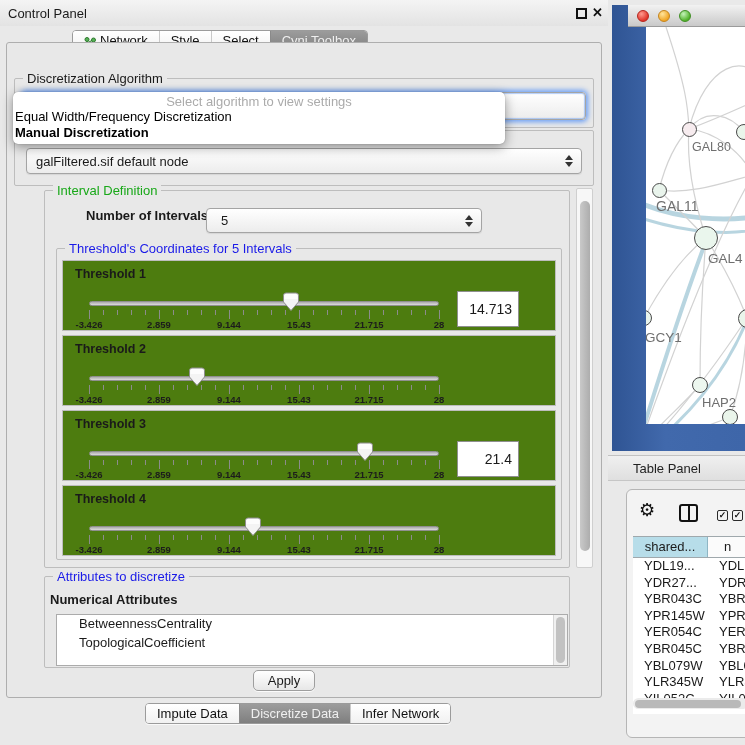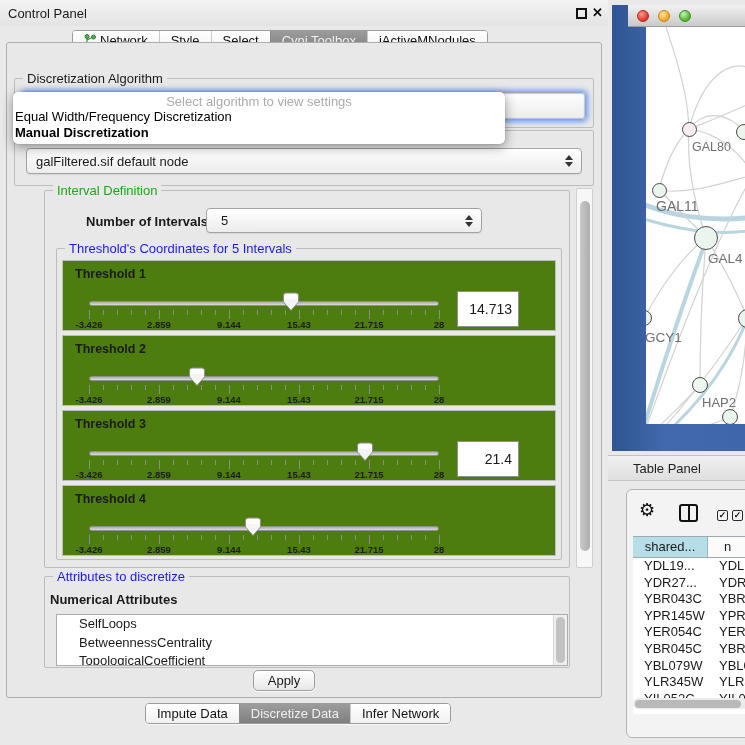--- a/index.html
+++ b/index.html
@@ -16,7 +16,7 @@
 
   
   .seg-group { display:flex; height:21px; border:1px solid #9B9B9B; border-radius:4px; background:#FBFBFB; overflow:hidden; box-shadow:0 1px 0 rgba(255,255,255,.7); }
-  .seg { display:flex; align-items:center; gap:4px; padding:0 11px; font-size:13px; line-height:19px; color:#111; background:linear-gradient(#FFFFFF,#F1F1F1); border-left:1px solid #C9C9C9; white-space:nowrap; }
+  .seg { display:flex; align-items:flex-end; gap:4px; padding:0 11px; font-size:13px; line-height:19px; color:#111; background:linear-gradient(#FFFFFF,#F1F1F1); border-left:1px solid #C9C9C9; white-space:nowrap; }
   .seg:first-child { border-left:none; }
   .seg.selected { background:linear-gradient(#9C9C9C,#7F7F7F); color:#F0F0F0; border-left-color:#8A8A8A; }
   #top-tabs { position:absolute; left:72px; top:30px; }

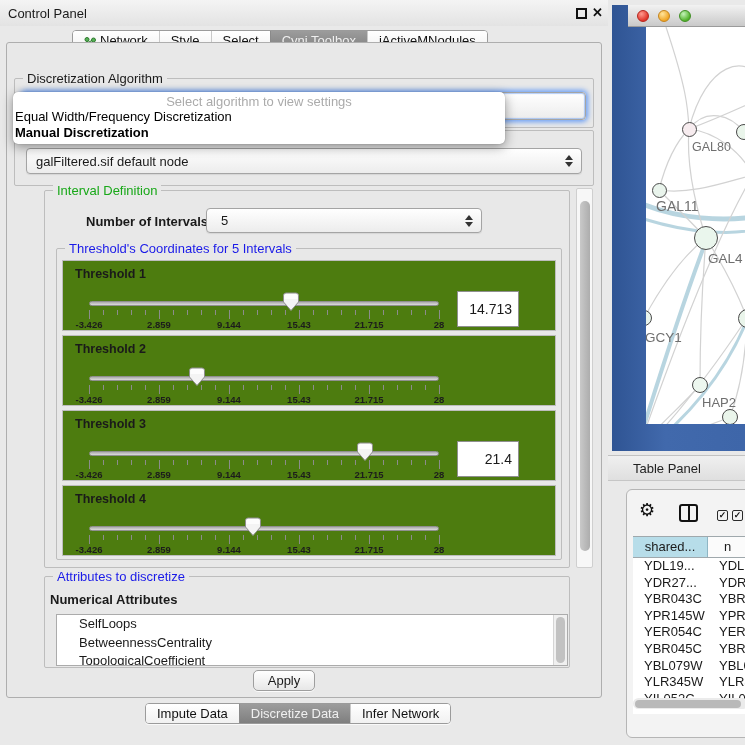--- a/index.html
+++ b/index.html
@@ -124,9 +124,6 @@
     </div>
     <div class="seg selected">
       <span>Cyni Toolbox</span>
-    </div>
-    <div class="seg">
-      <span>jActiveMNodules</span>
     </div>
   </div>
 

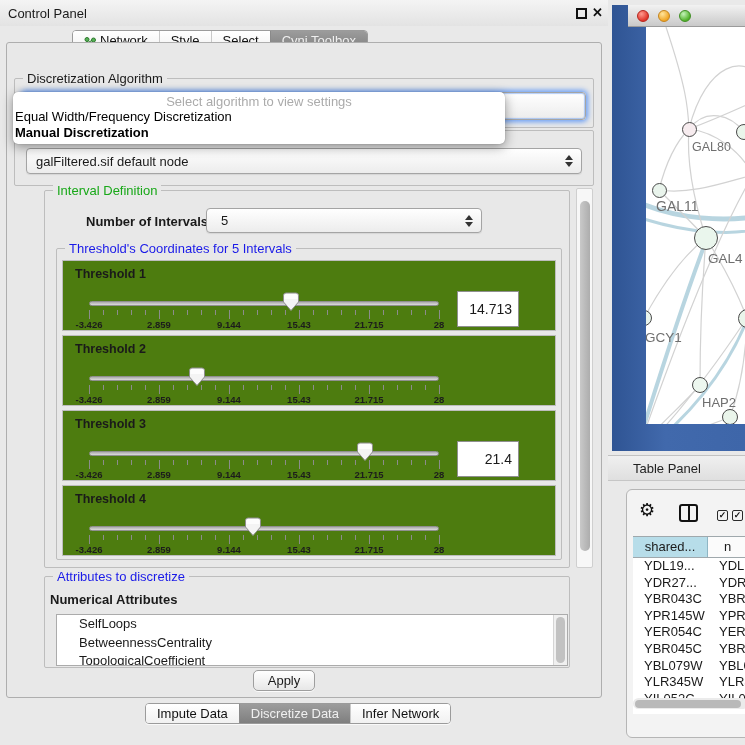--- a/index.html
+++ b/index.html
@@ -148,7 +148,7 @@
 <div class="group" style="left:44px; top:190px; width:526px; height:378px;">
   <span class="group-label green">Interval Definition</span>
 </div>
-<span class="abs bold" style="left:86px; top:214px;">Number of Intervals</span>
+<span class="abs bold" style="left:86px; top:208px;">Number of Intervals</span>
 <div class="combo" style="left:206px; top:208px; width:276px; height:25px; padding-left:14px;">
   <span>5</span>
   <span class="stepper">

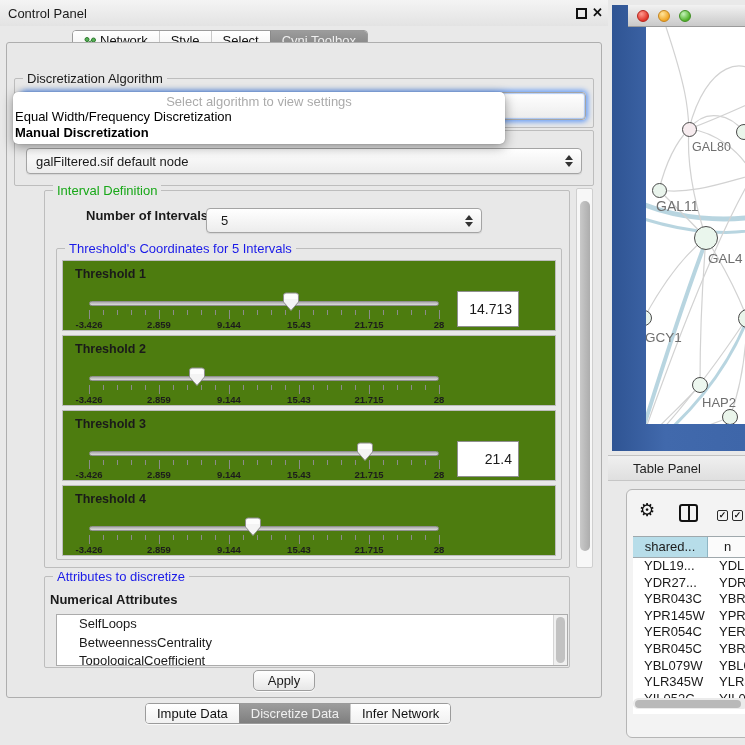--- a/index.html
+++ b/index.html
@@ -351,7 +351,6 @@
 <span class="abs bold" style="left:50px; top:592px;">Numerical Attributes</span>
 <div id="attr-list">
 
-<div class="item">SelfLoops</div>
     <div class="item">BetweennessCentrality</div>
     <div class="item">TopologicalCoefficient</div>
     <div class="sb">

